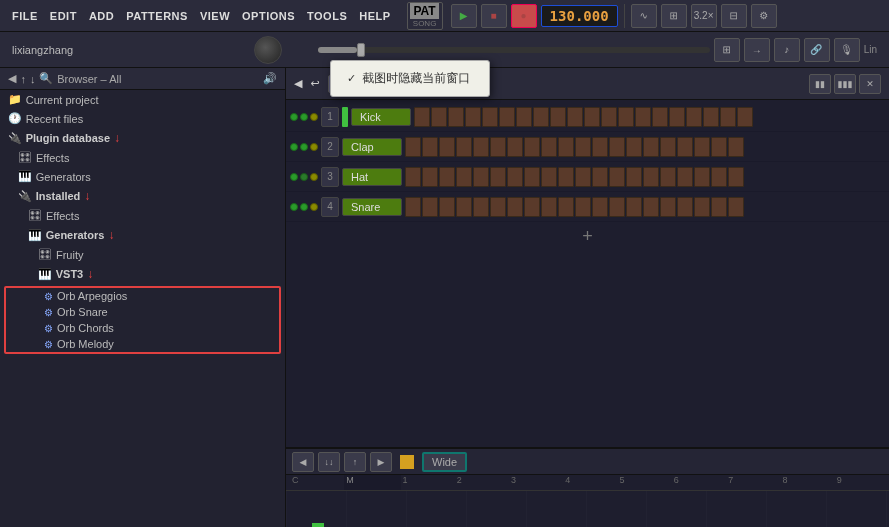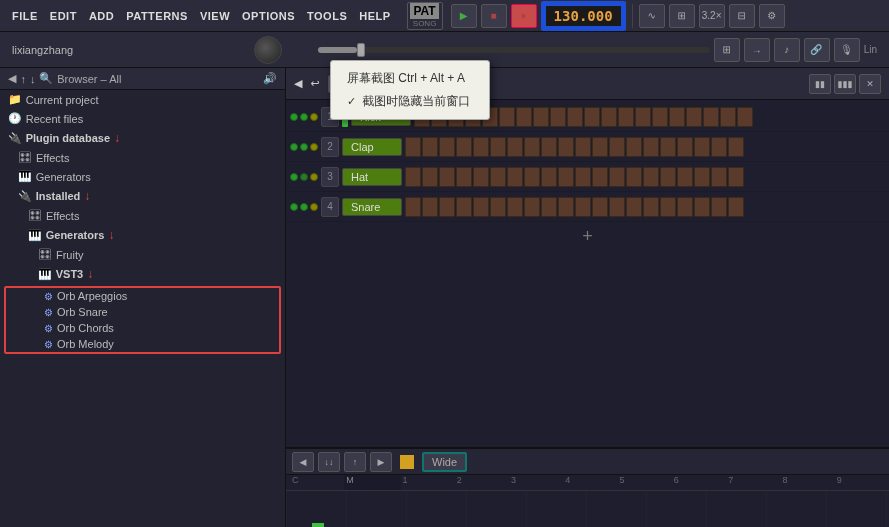--- a/index.html
+++ b/index.html
@@ -67,7 +67,7 @@
 
     #bpm-display {
       background: #1a1a1a;
-      border: 5px solid #1d4ed8;
+      border: 1px solid #1d4ed8;
       color: #e8a040;
       font-size: 14px;
       font-weight: bold;

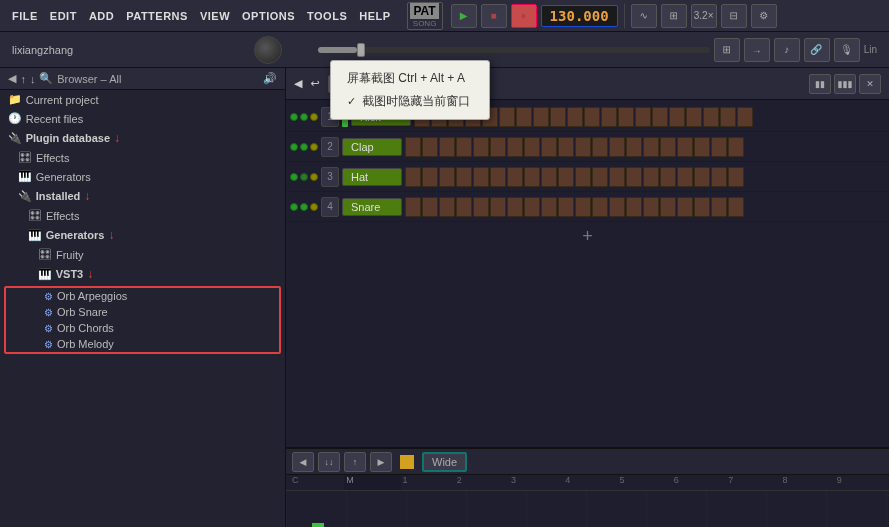--- a/index.html
+++ b/index.html
@@ -738,9 +738,6 @@
     </div>
 
     <div id="tooltip-menu">
-      <div class="tooltip-item">
-        <span>屏幕截图 Ctrl + Alt + A</span>
-      </div>
       <div class="tooltip-item">
         <span class="tooltip-check">✓</span>
         <span>截图时隐藏当前窗口</span>

